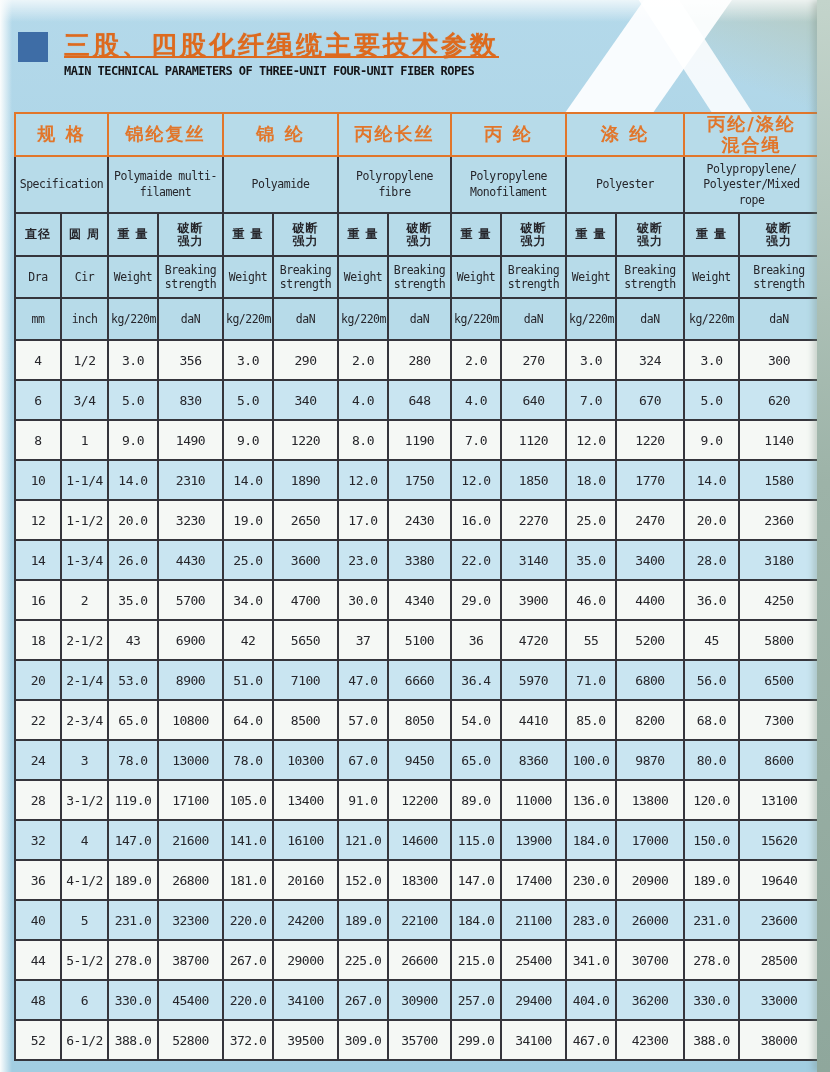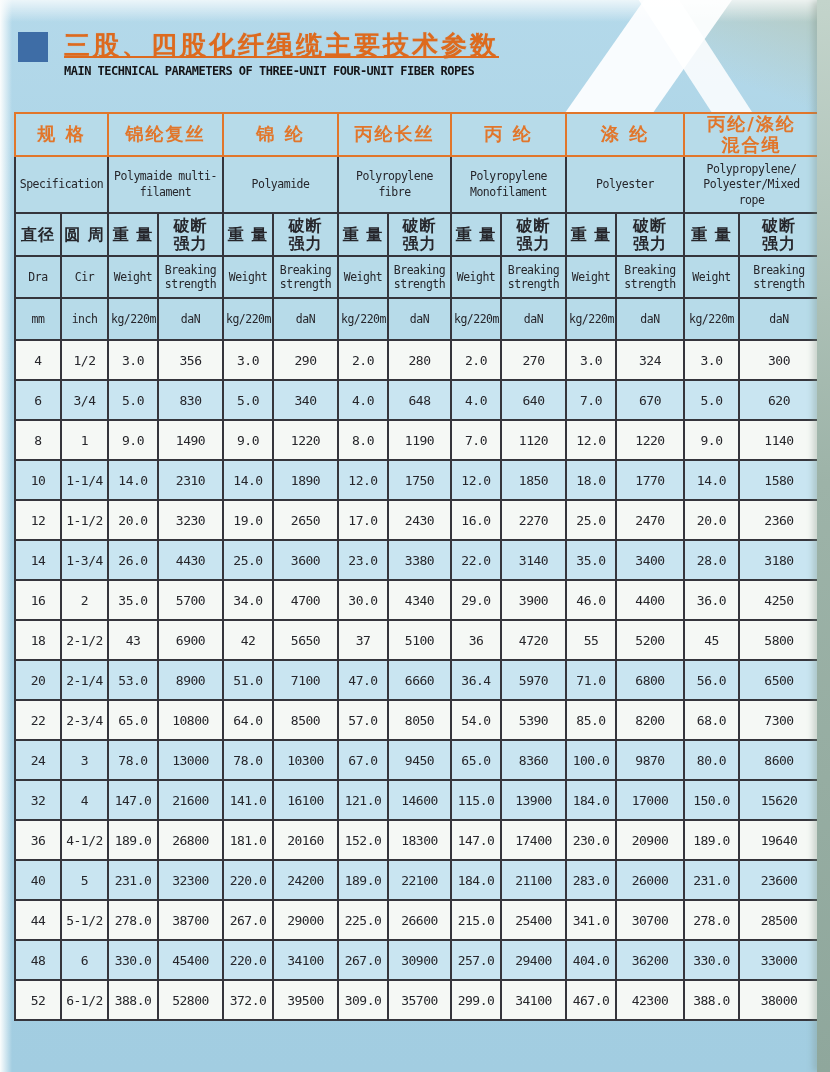--- a/index.html
+++ b/index.html
@@ -53,7 +53,7 @@
   tr.r1 td{border:2px solid var(--orange);color:var(--orange);
             font-size:18px;font-weight:bold;letter-spacing:2px;line-height:1.15;}
   tr.r2 td{font-family:"DejaVu Sans Mono",monospace;font-size:11.5px;line-height:1.35;letter-spacing:-0.5px;}
-  tr.r3 td{font-size:16px;font-weight:bold;letter-spacing:1px;line-height:1.1;}
+  tr.r3 td{font-size:12px;font-weight:bold;letter-spacing:1px;line-height:1.1;}
   tr.r4 td{font-family:"DejaVu Sans Mono",monospace;font-size:11.5px;line-height:1.25;letter-spacing:-0.5px;}
   tr.r5 td{font-family:"DejaVu Sans Mono",monospace;font-size:11.5px;letter-spacing:-0.5px;}
   tr.dr td{font-family:"DejaVu Sans Mono",monospace;font-size:13px;letter-spacing:-0.5px;}

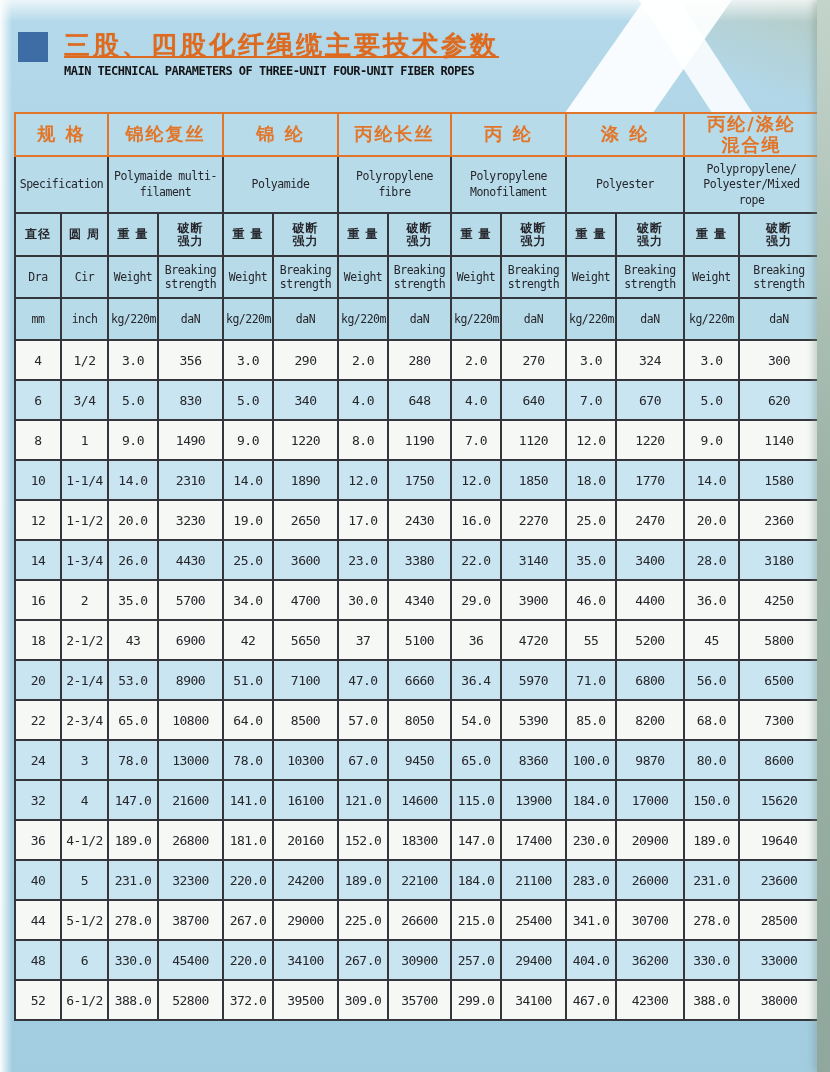--- a/index.html
+++ b/index.html
@@ -335,7 +335,7 @@
           <td>57.0</td>
           <td>8050</td>
           <td>54.0</td>
-          <td>5390</td>
+          <td>4410</td>
           <td>85.0</td>
           <td>8200</td>
           <td>68.0</td>

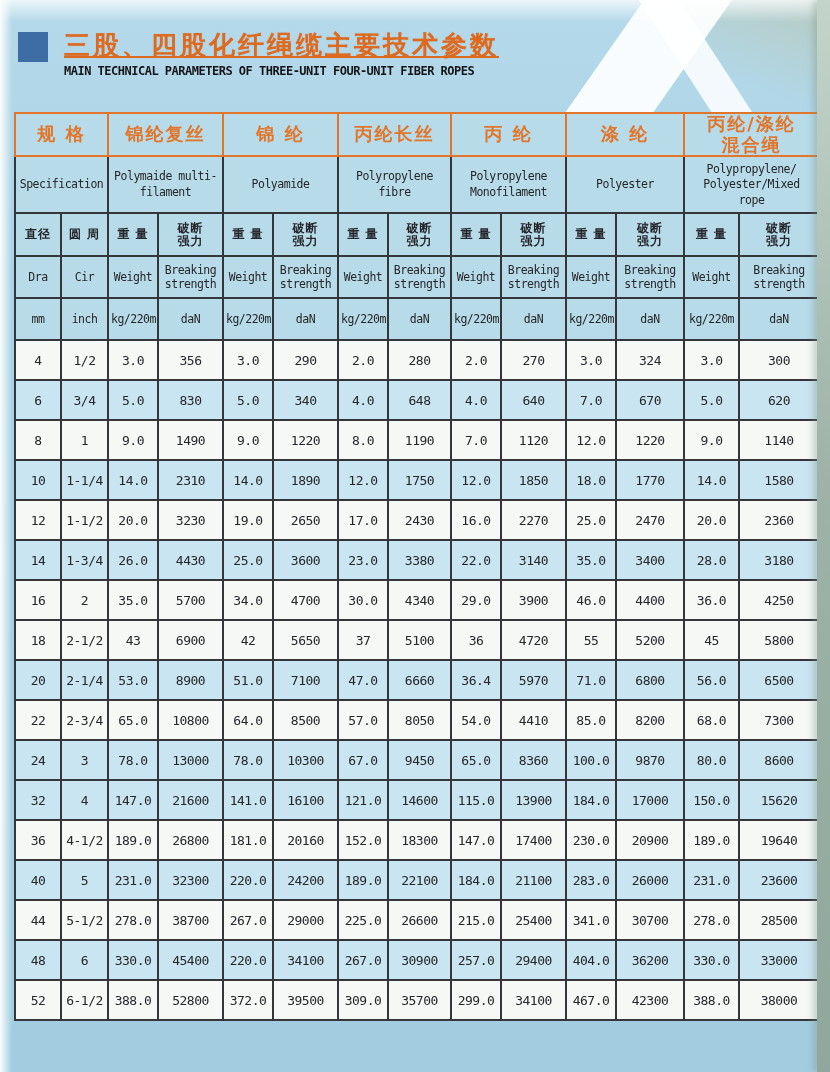--- a/index.html
+++ b/index.html
@@ -357,6 +357,22 @@
           <td>80.0</td>
           <td>8600</td>
         </tr>
+        <tr class="dr w">
+          <td>28</td>
+          <td>3-1/2</td>
+          <td>119.0</td>
+          <td>17100</td>
+          <td>105.0</td>
+          <td>13400</td>
+          <td>91.0</td>
+          <td>12200</td>
+          <td>89.0</td>
+          <td>11000</td>
+          <td>136.0</td>
+          <td>13800</td>
+          <td>120.0</td>
+          <td>13100</td>
+        </tr>
         <tr class="dr b">
           <td>32</td>
           <td>4</td>

